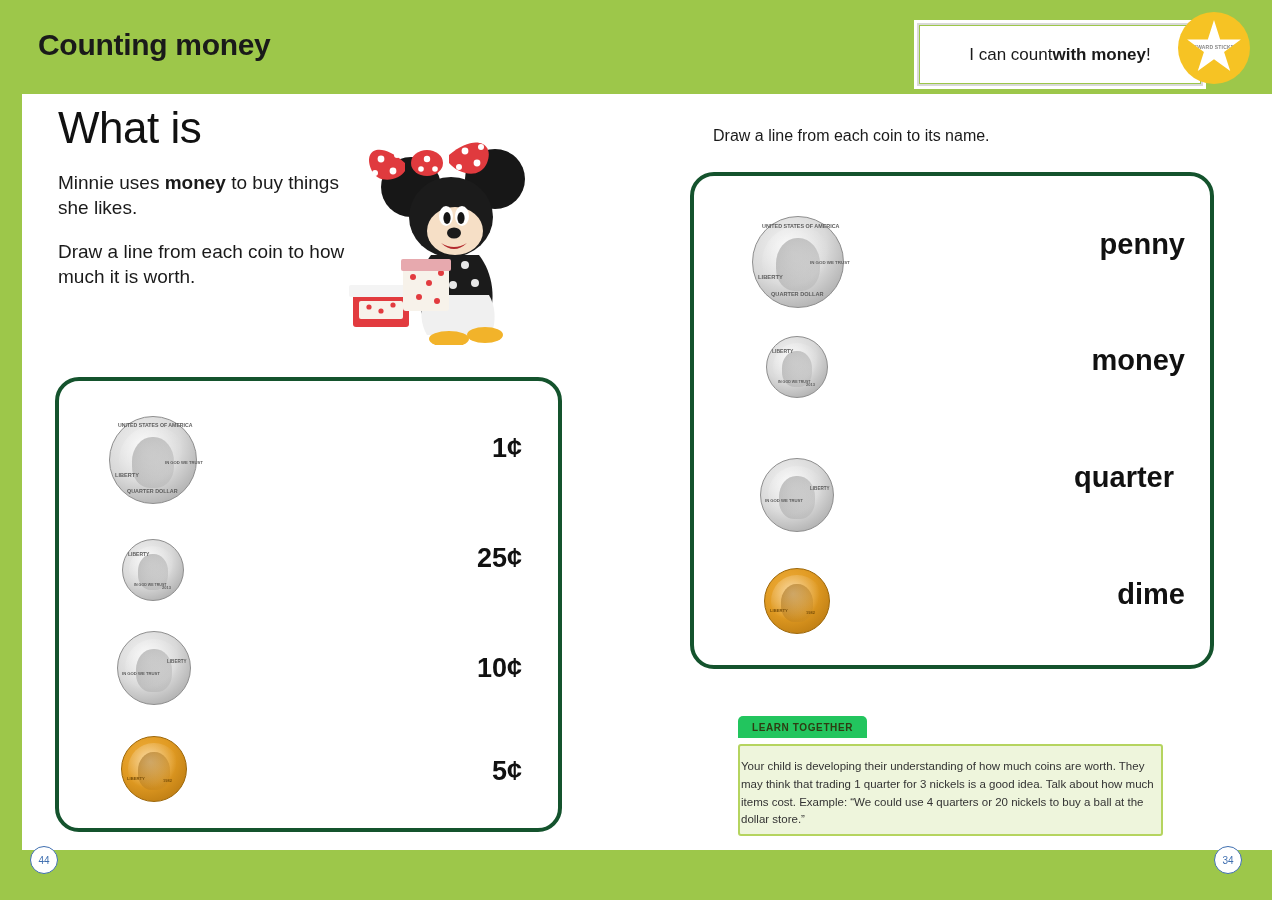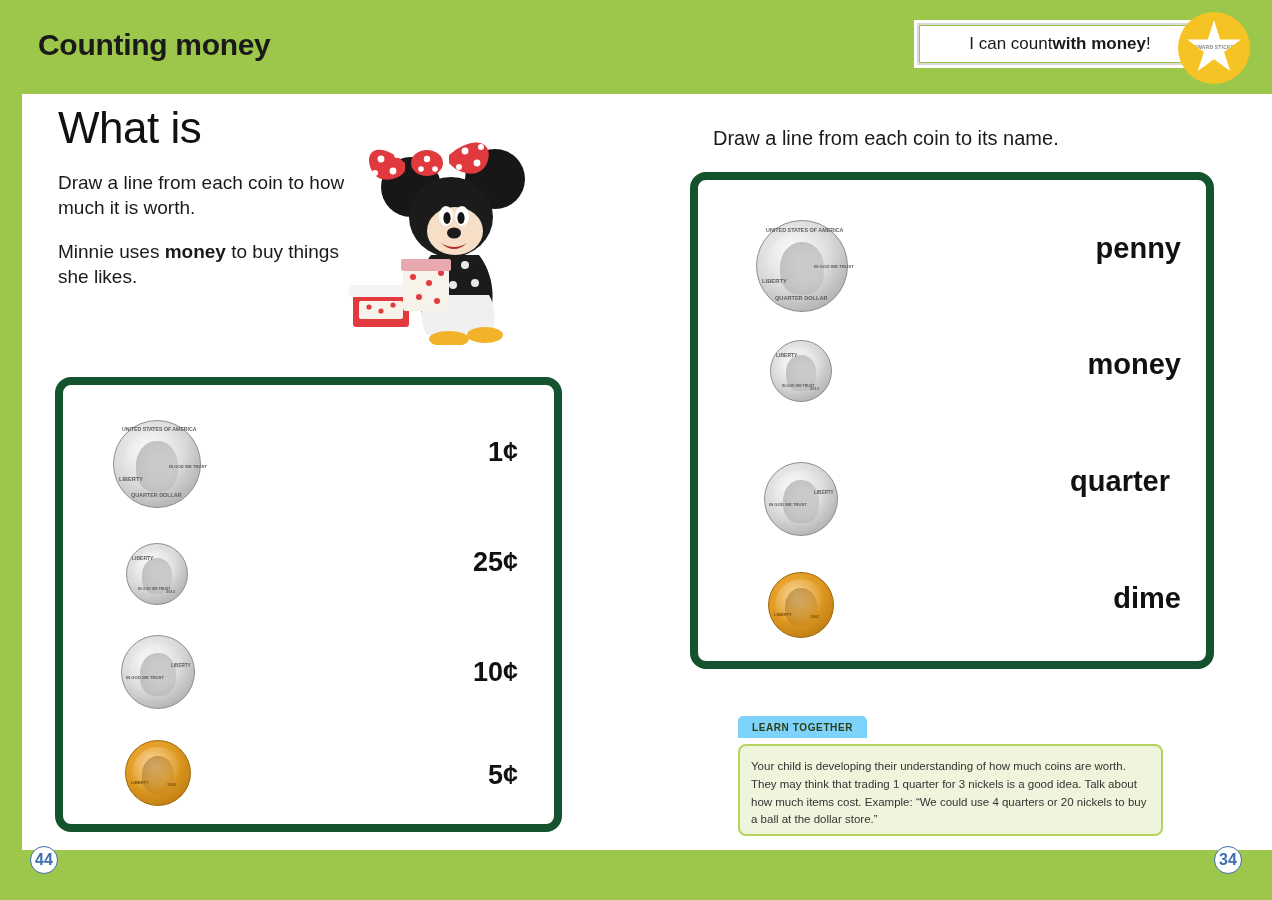--- a/index.html
+++ b/index.html
@@ -36,7 +36,7 @@
   
   .reward-box {
     position: absolute; right: 66px; top: 20px;
-    width: 292px; height: 48px;
+    width: 292px; height: 69px;
     background: #ffffff;
     border: 3px solid #ffffff;
     box-shadow: 0 0 0 3px #9dc74a inset;

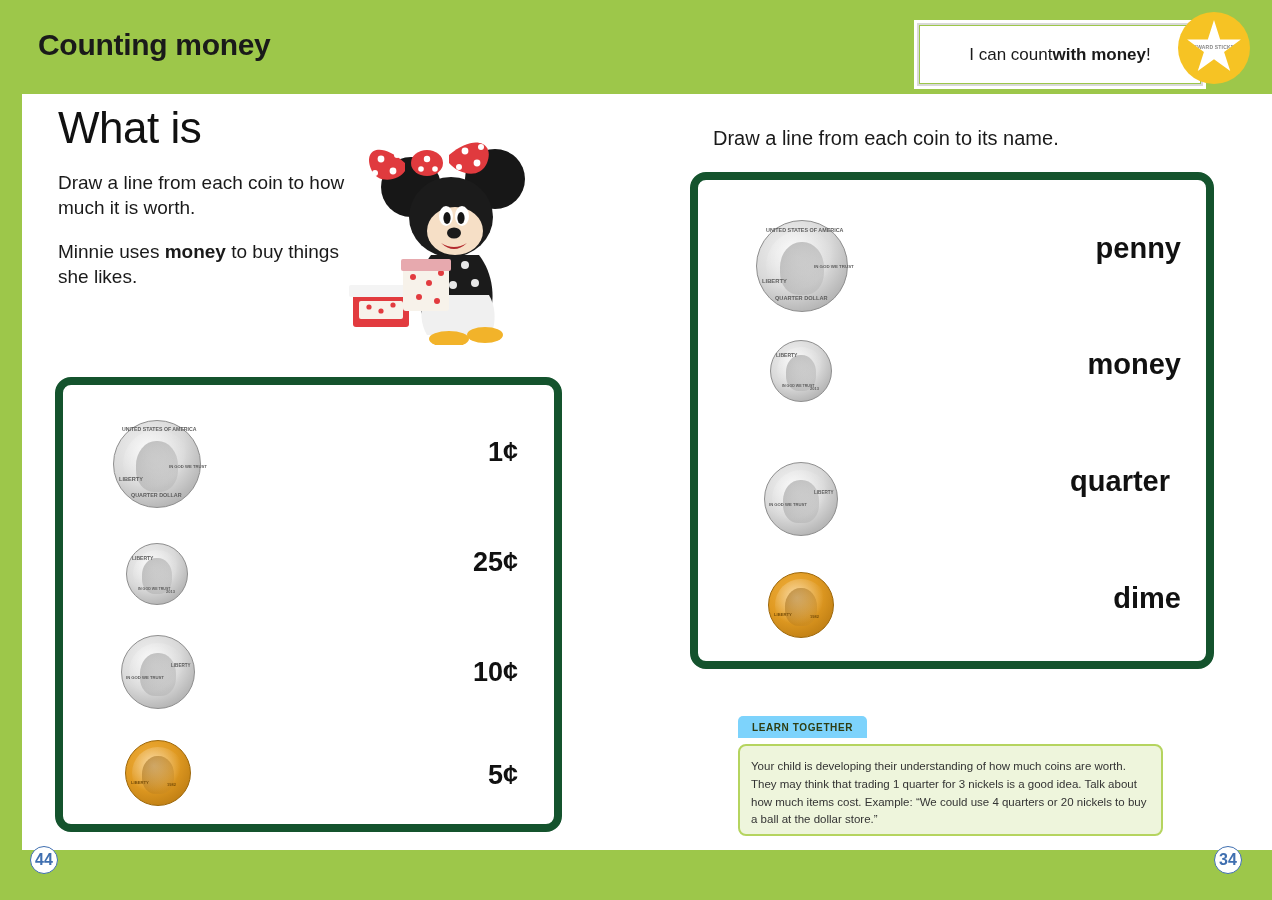--- a/index.html
+++ b/index.html
@@ -98,7 +98,7 @@
   
   .right-prompt {
     position: absolute; left: 713px; top: 127px;
-    font-size: 20px; color: #1a1a1a;
+    font-size: 16px; color: #1a1a1a;
   }
   
   .lt-tab {

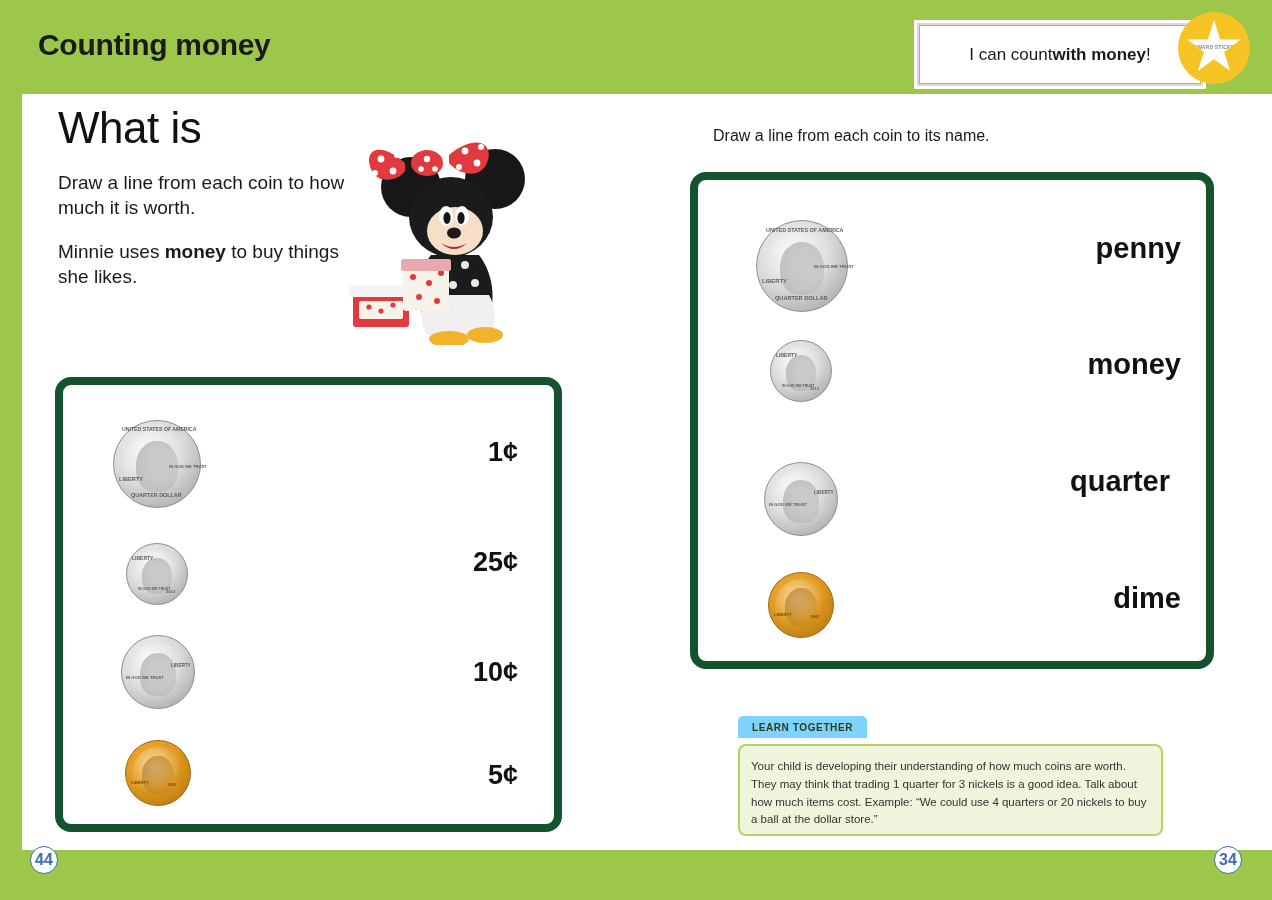--- a/index.html
+++ b/index.html
@@ -189,10 +189,10 @@
     <div class="big-title">
       <div>What is</div>
     </div>
-    <div class="para" style="width:305px;">Draw a line from each coin to how much it is worth.</div>
     <div class="para" style="width:300px;">
       <span>Minnie uses </span><b>money</b><span> to buy things she likes.</span>
     </div>
+    <div class="para" style="width:305px;">Draw a line from each coin to how much it is worth.</div>
   </div>
 
   <div class="minnie">

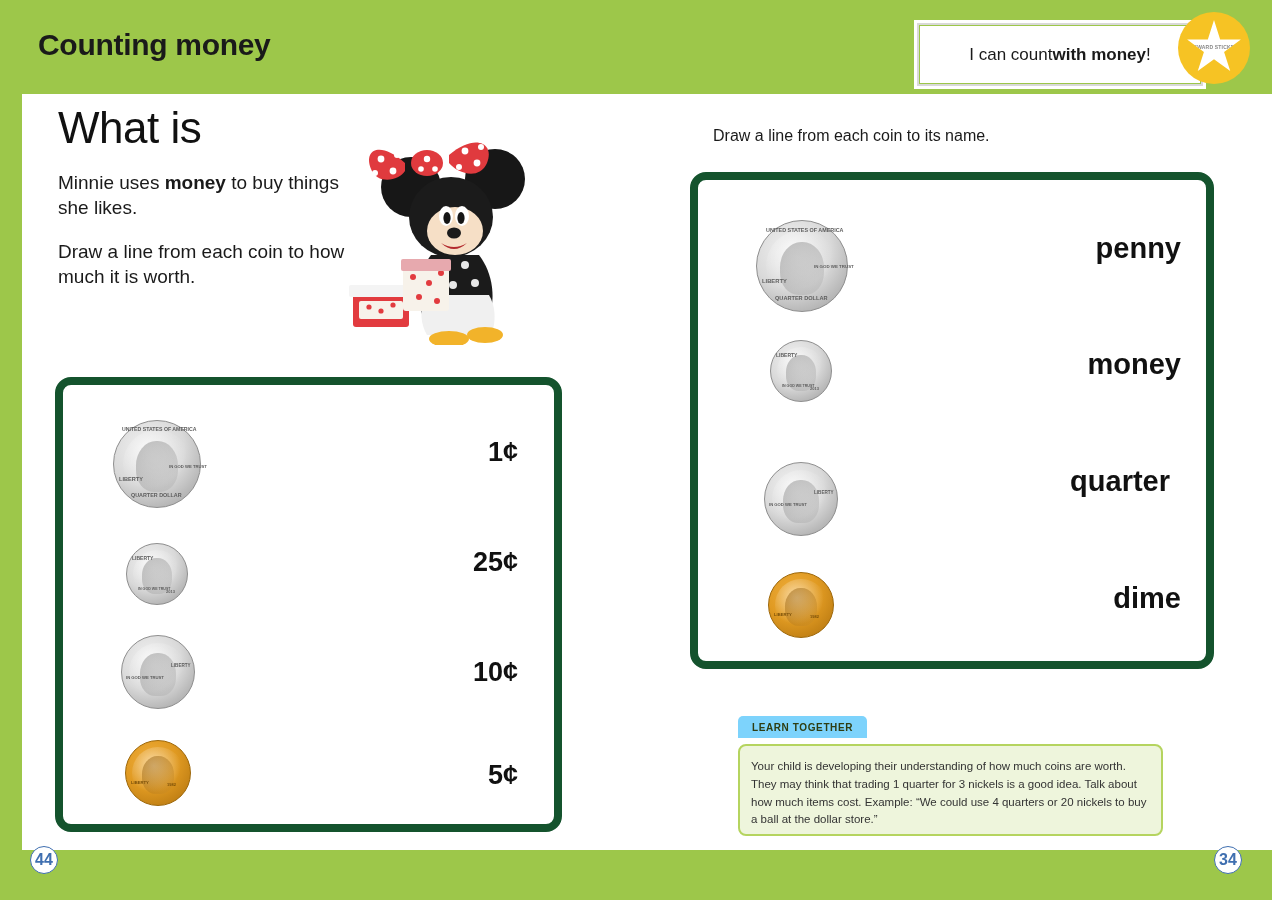--- a/index.html
+++ b/index.html
@@ -81,8 +81,8 @@
   
   .answer-box {
     position: absolute;
-    border: 8px solid #14532d;
-    border-radius: 16px;
+    border: 4px solid #14532d;
+    border-radius: 24px;
     background: #ffffff;
   }
   #box-left { left: 55px; top: 377px; width: 507px; height: 455px; }

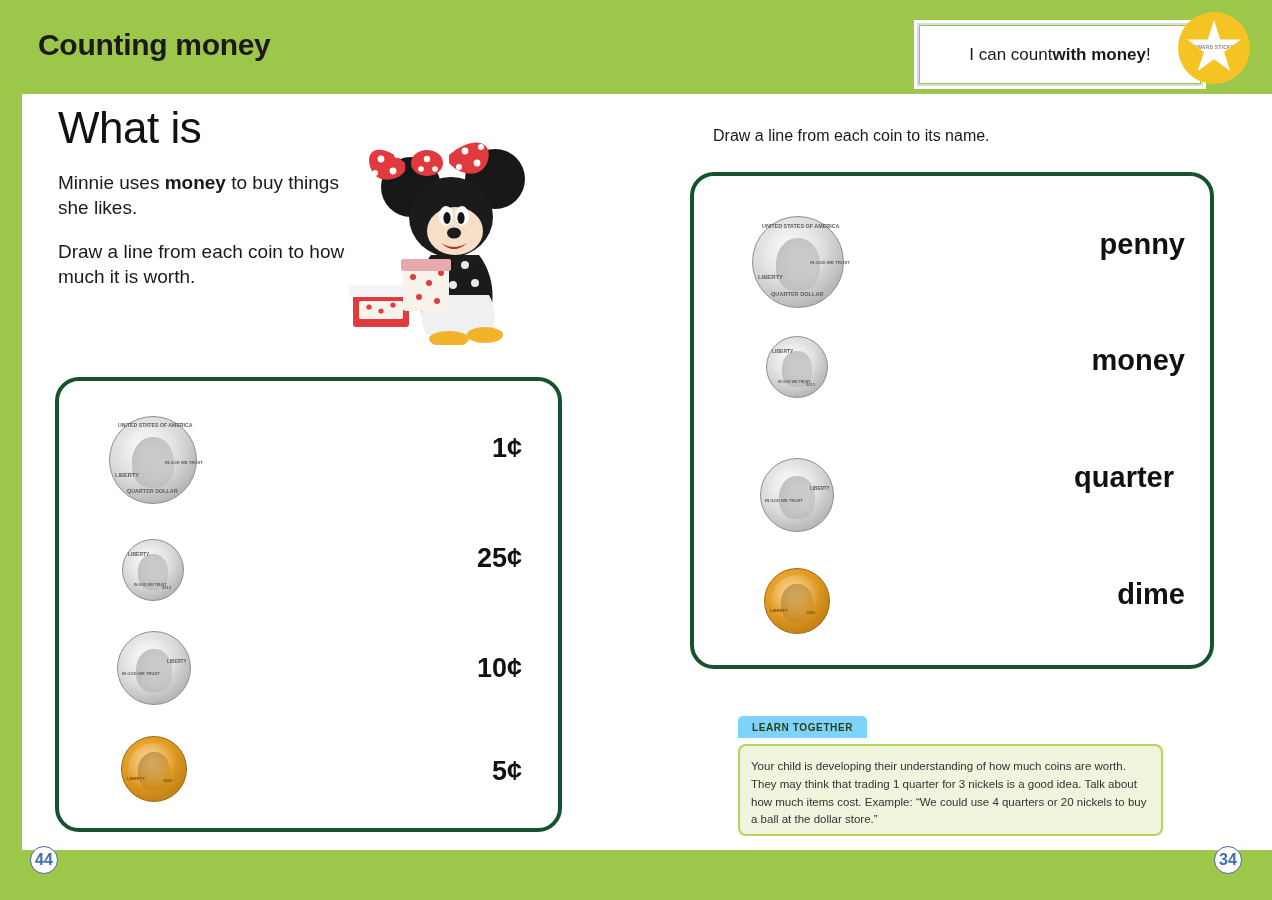--- a/index.html
+++ b/index.html
@@ -103,7 +103,7 @@
   
   .lt-tab {
     position: absolute; left: 738px; top: 716px;
-    background: #7dd3fc; color: #2e3d12;
+    background: #22c55e; color: #2e3d12;
     font-size: 10px; font-weight: bold; letter-spacing: 0.6px;
     padding: 6px 14px 5px 14px;
     border-radius: 5px 5px 0 0;

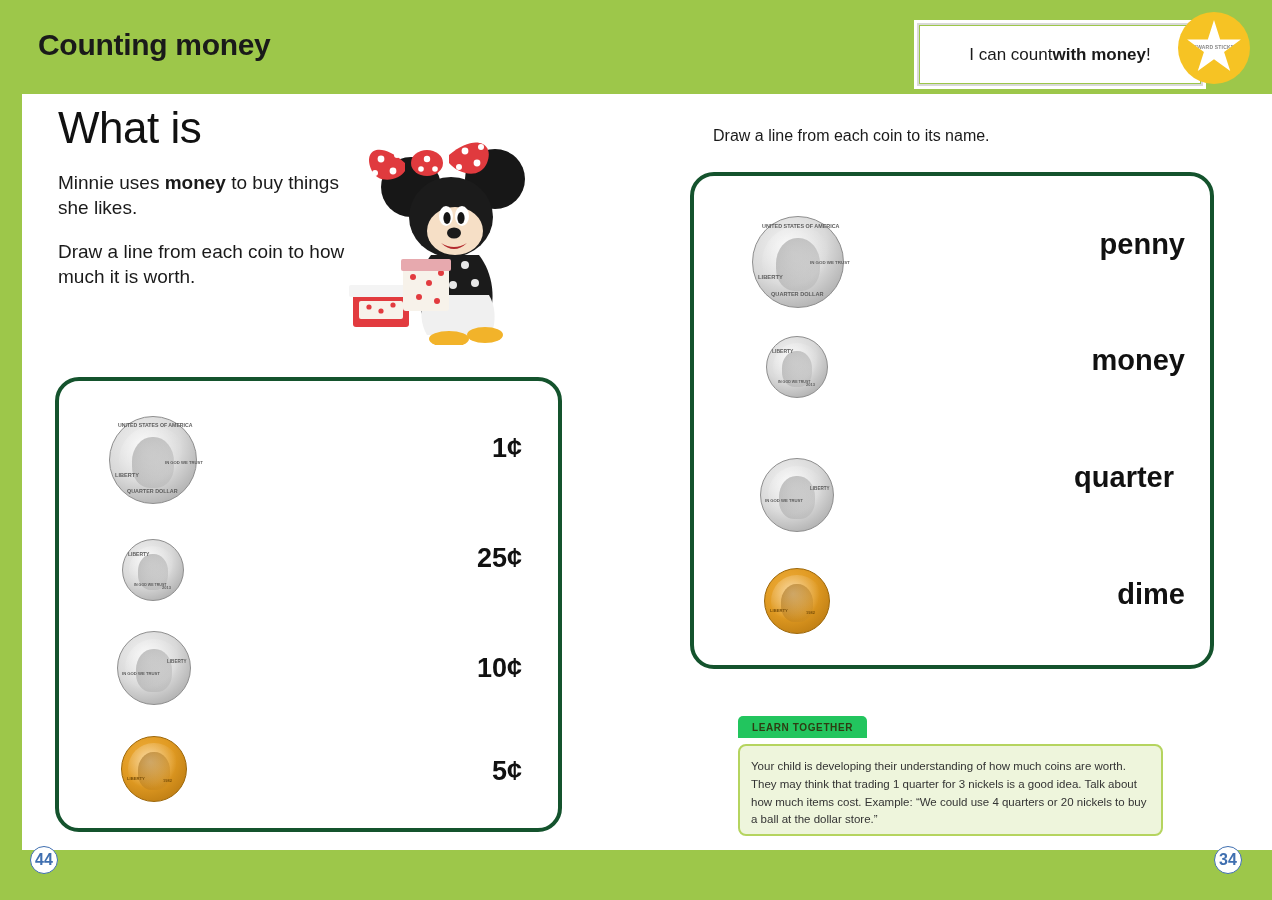--- a/index.html
+++ b/index.html
@@ -113,8 +113,8 @@
     width: 425px; height: 92px;
     background: #eef5dc;
     border: 2px solid #b5d45f;
-    border-radius: 8px;
-    padding: 12px 11px;
+    border-radius: 3px;
+    padding: 12px 1px;
     font-size: 11.5px; color: #333; line-height: 1.55;
   }
   

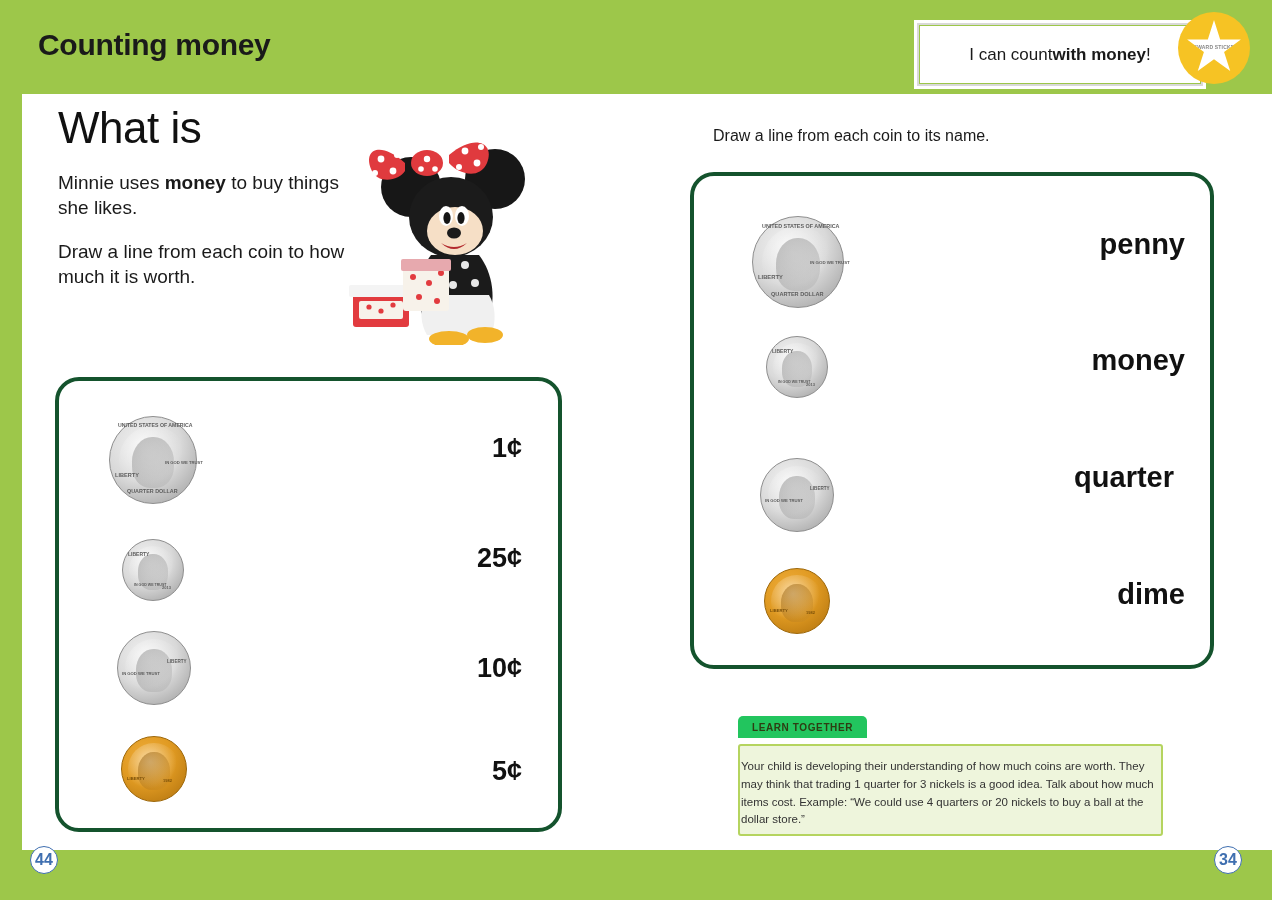--- a/index.html
+++ b/index.html
@@ -122,7 +122,7 @@
     position: absolute; bottom: 26px;
     width: 28px; height: 28px; border-radius: 50%;
     background: #ffffff; border: 1.5px solid #3f6fb0;
-    color: #3f6fb0; font-size: 16px; font-weight: bold;
+    color: #3f6fb0; font-size: 10px; font-weight: normal;
     display: flex; align-items: center; justify-content: center;
   }
   #pn-left { left: 30px; }

